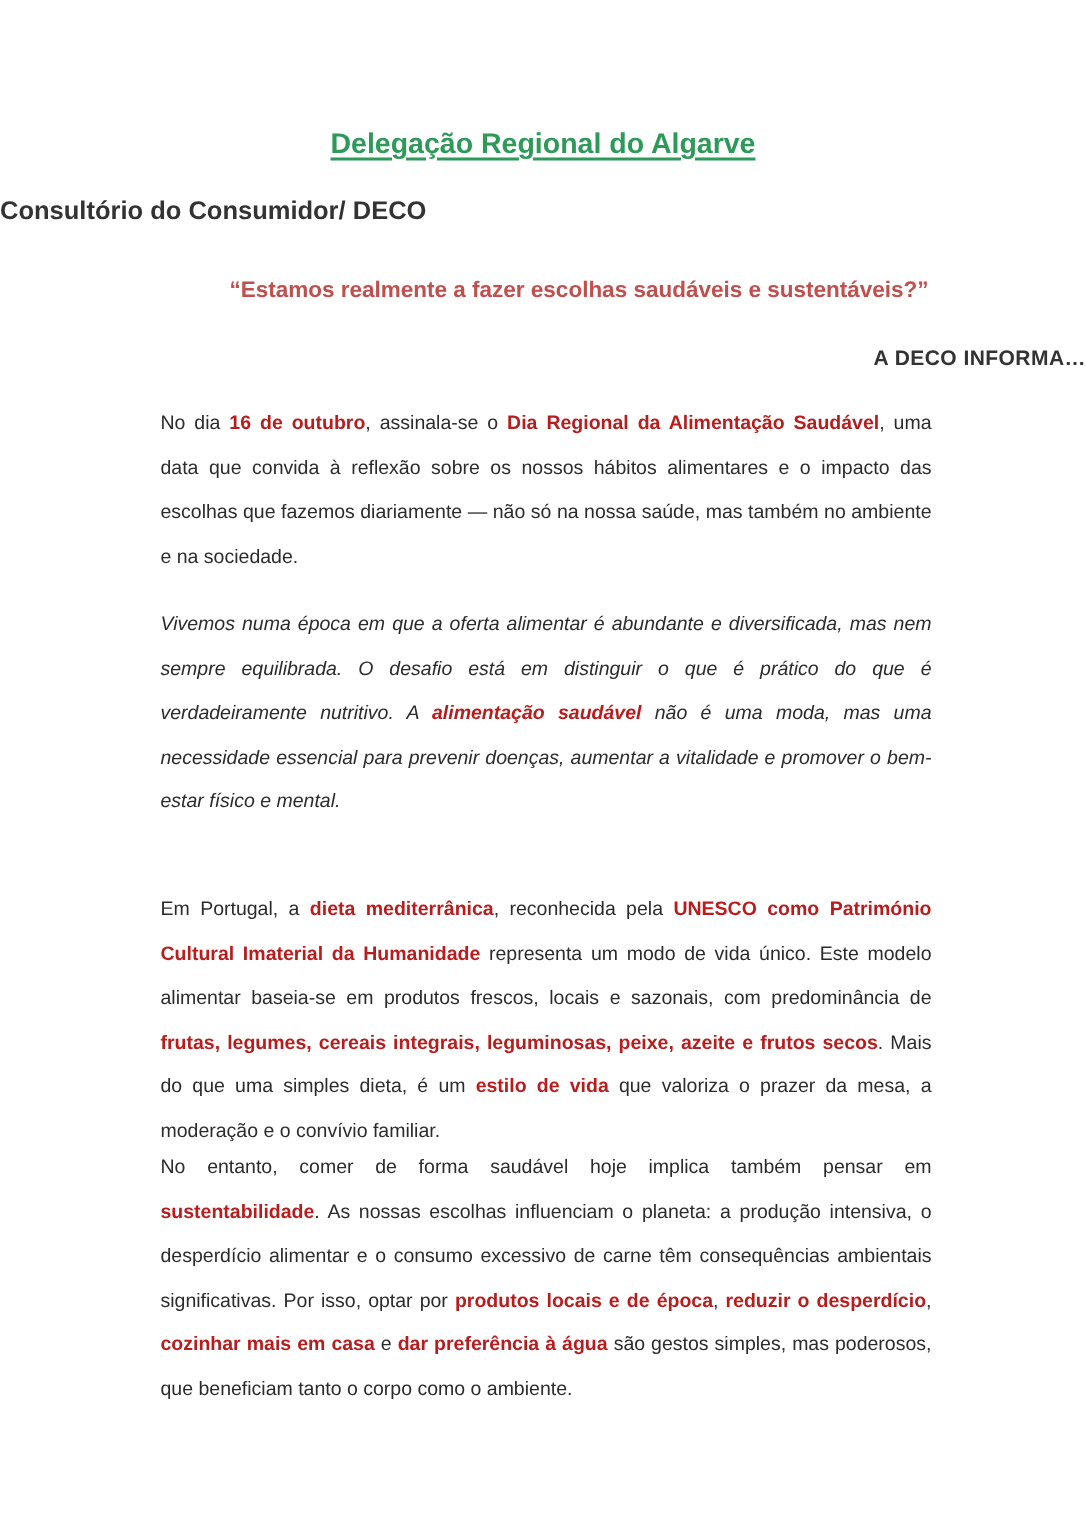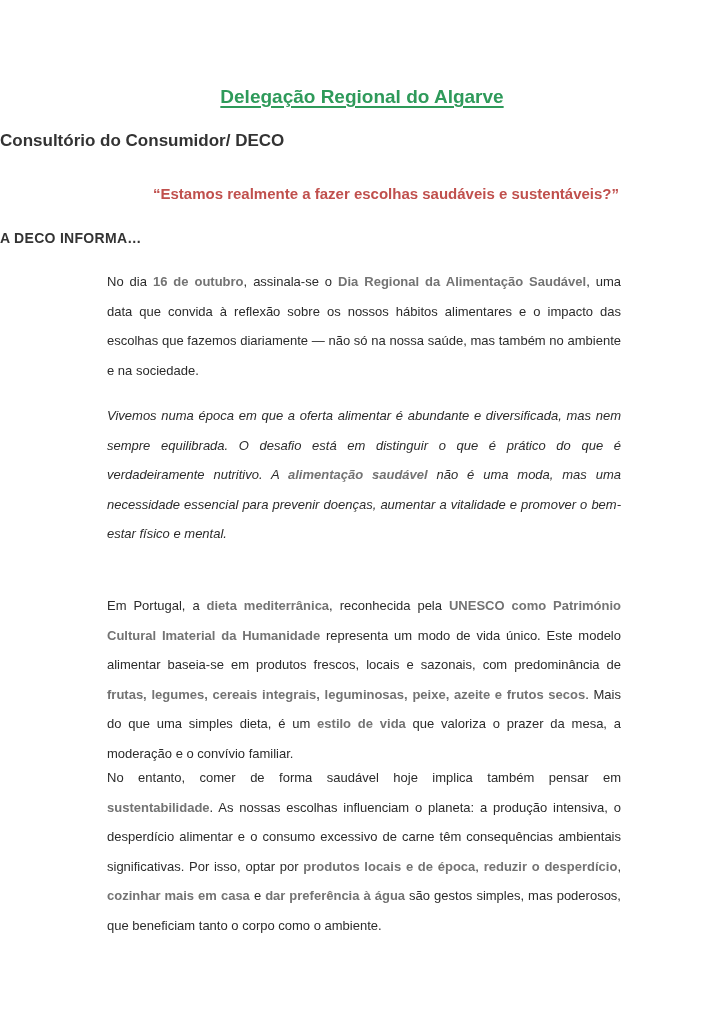--- a/index.html
+++ b/index.html
@@ -63,7 +63,7 @@
       top: 230px;
       left: 0;
       width: 724px;
-      text-align: left;
+      text-align: right;
       font-family: "Liberation Sans", sans-serif;
       font-weight: bold;
       font-size: 14px;

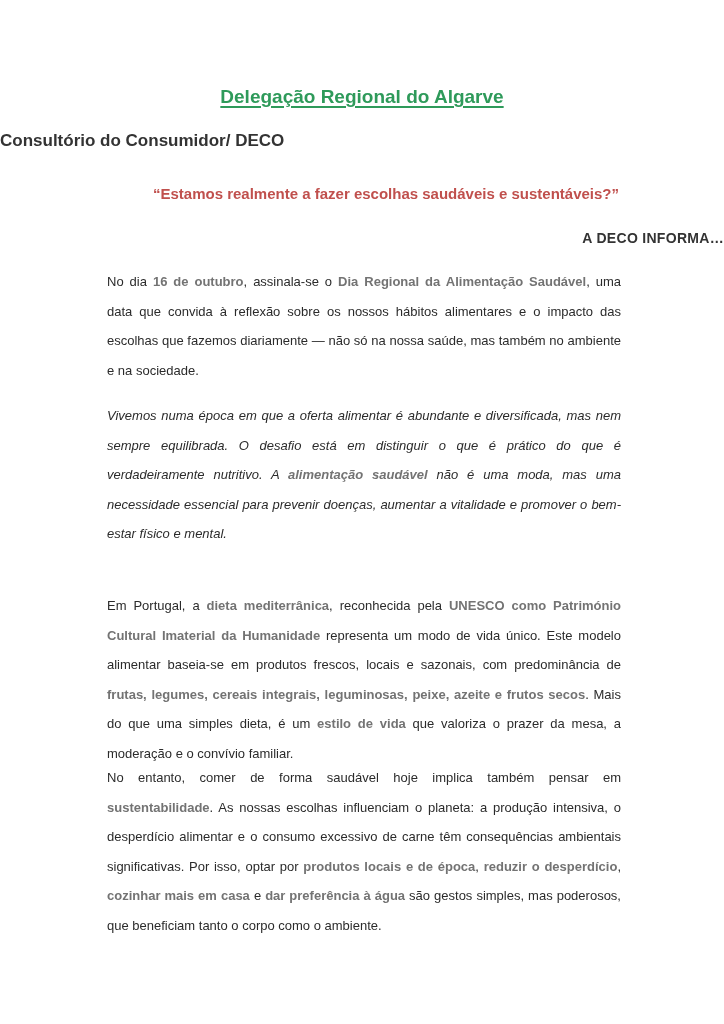--- a/index.html
+++ b/index.html
@@ -80,7 +80,7 @@
       color: #2b2b2b;
       text-align: justify;
     }
-    .body-text b { font-weight: bold; color: #737373; }
+    .body-text b { font-weight: bold; color: #b91c1c; }
     #p1 { top: 267px; }
     #p2 { top: 401px; font-style: italic; }
     #p3 { top: 591px; }

